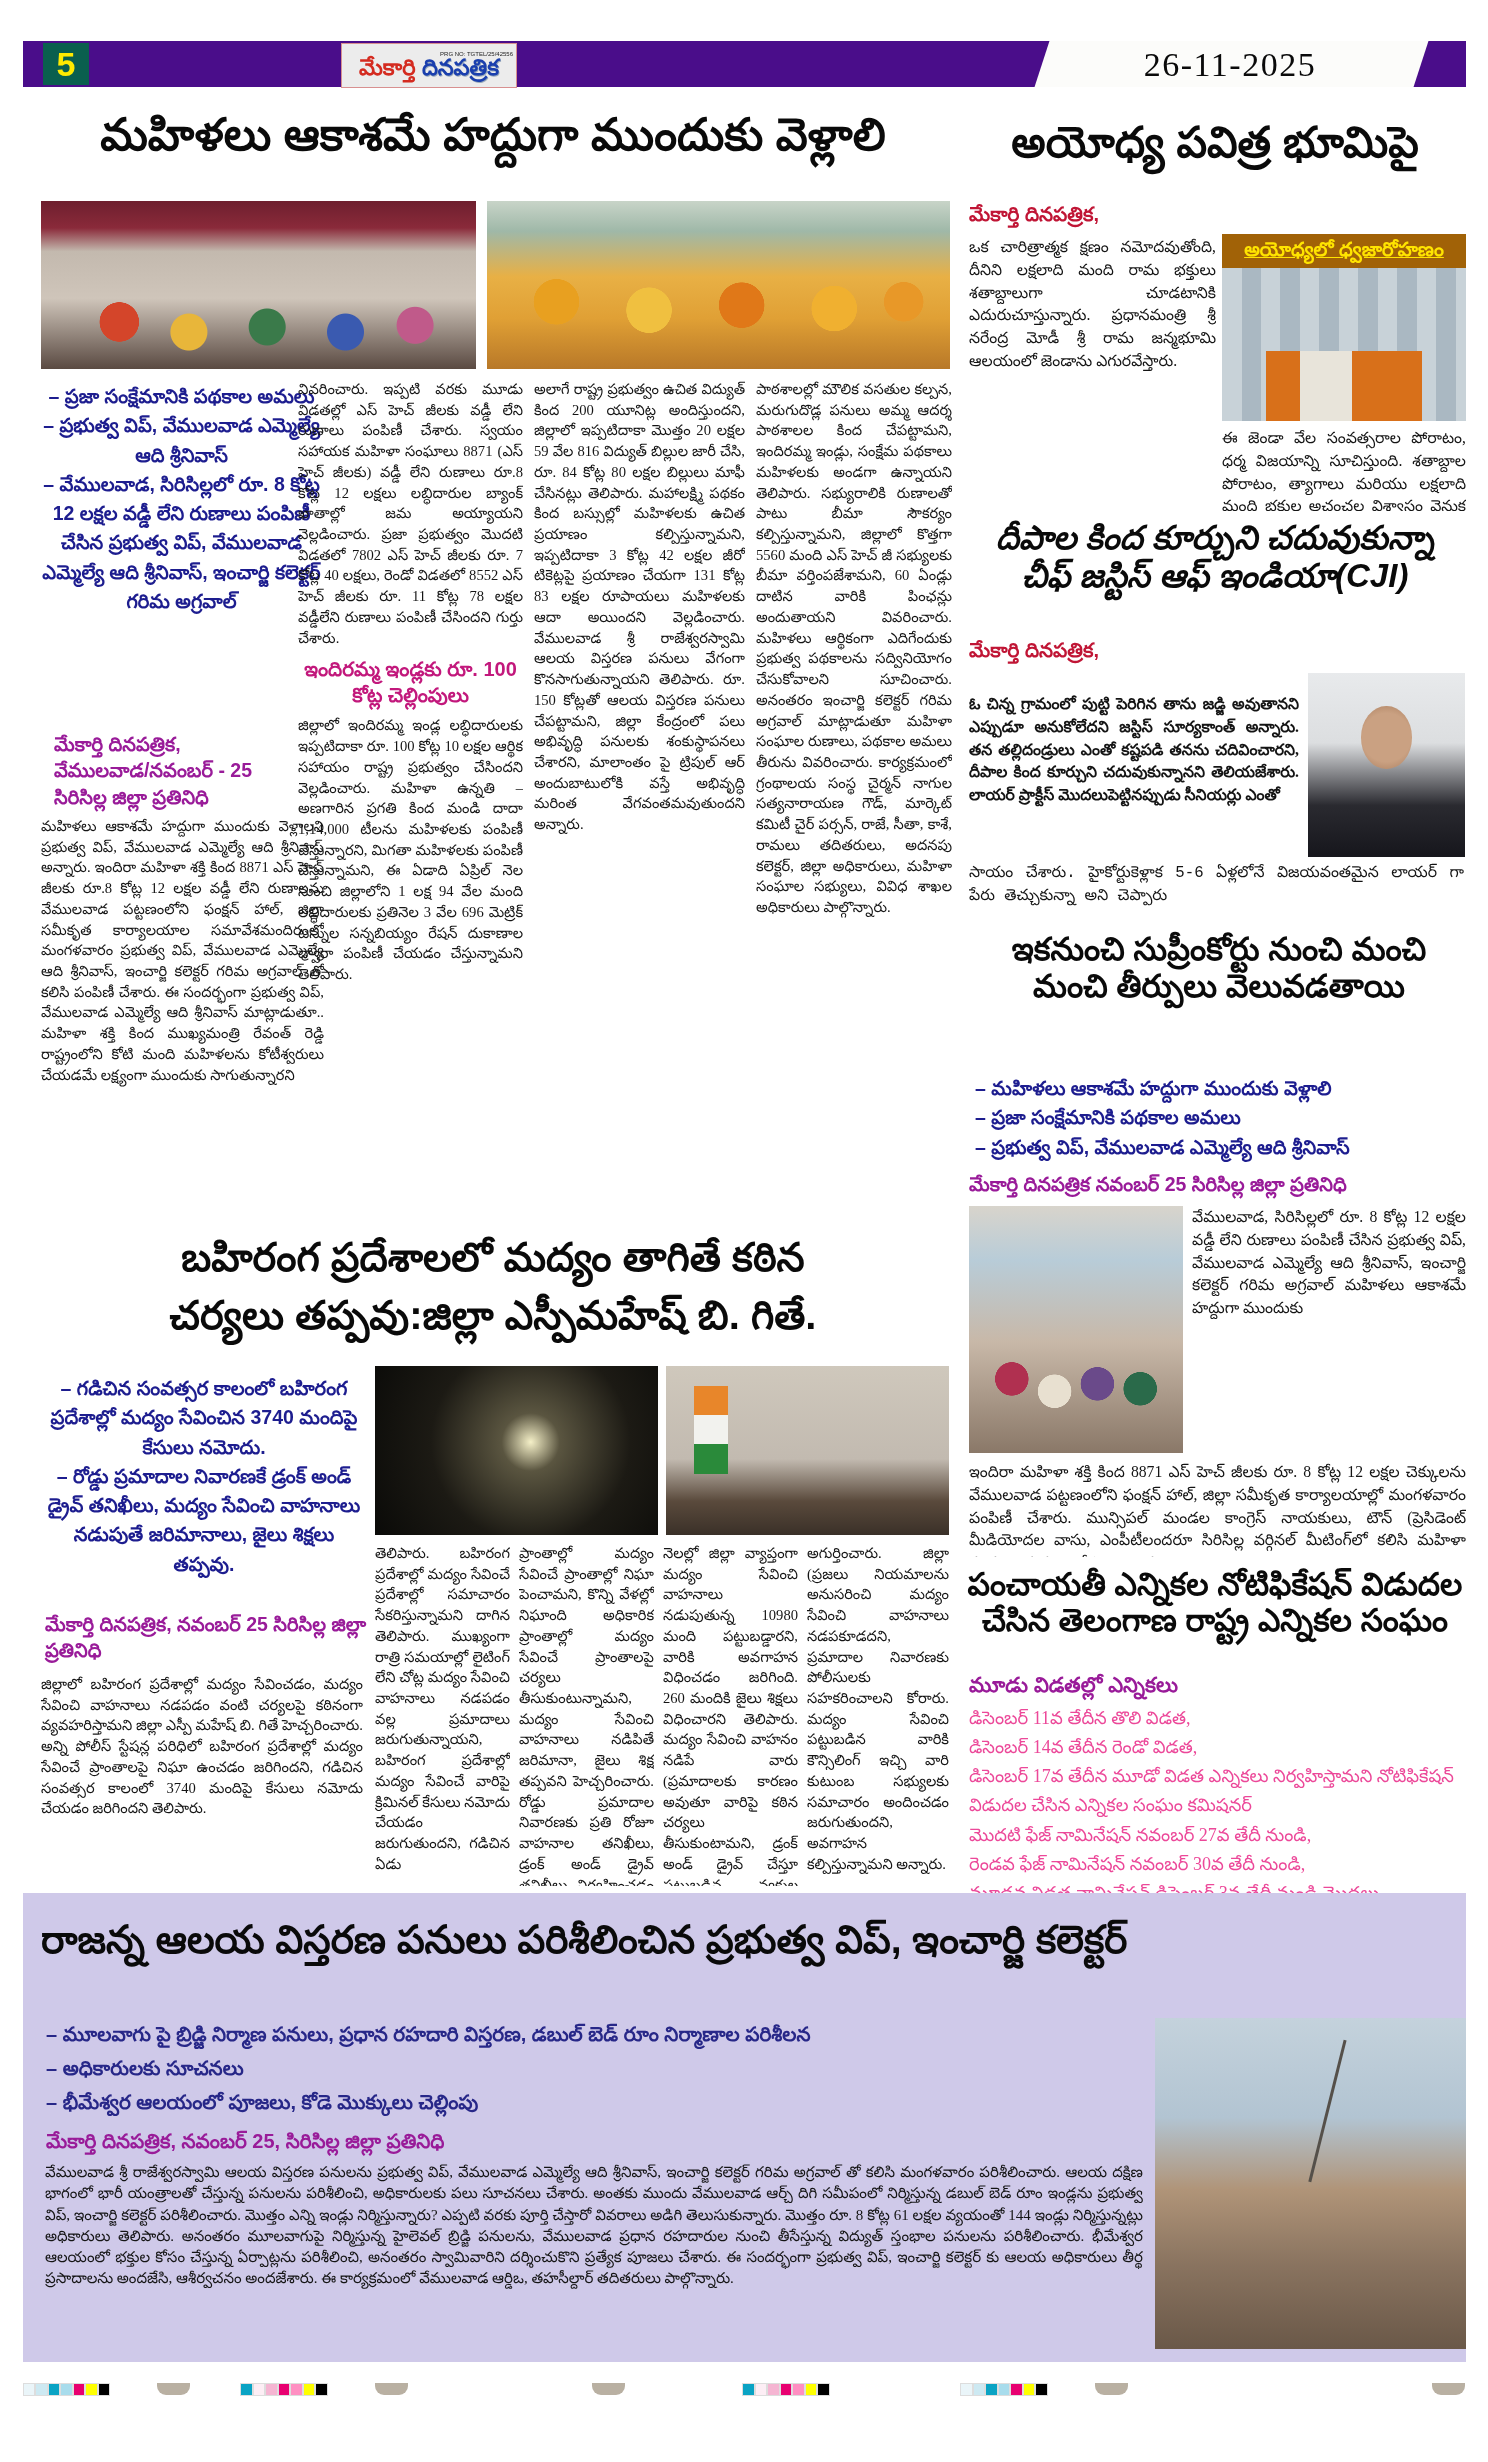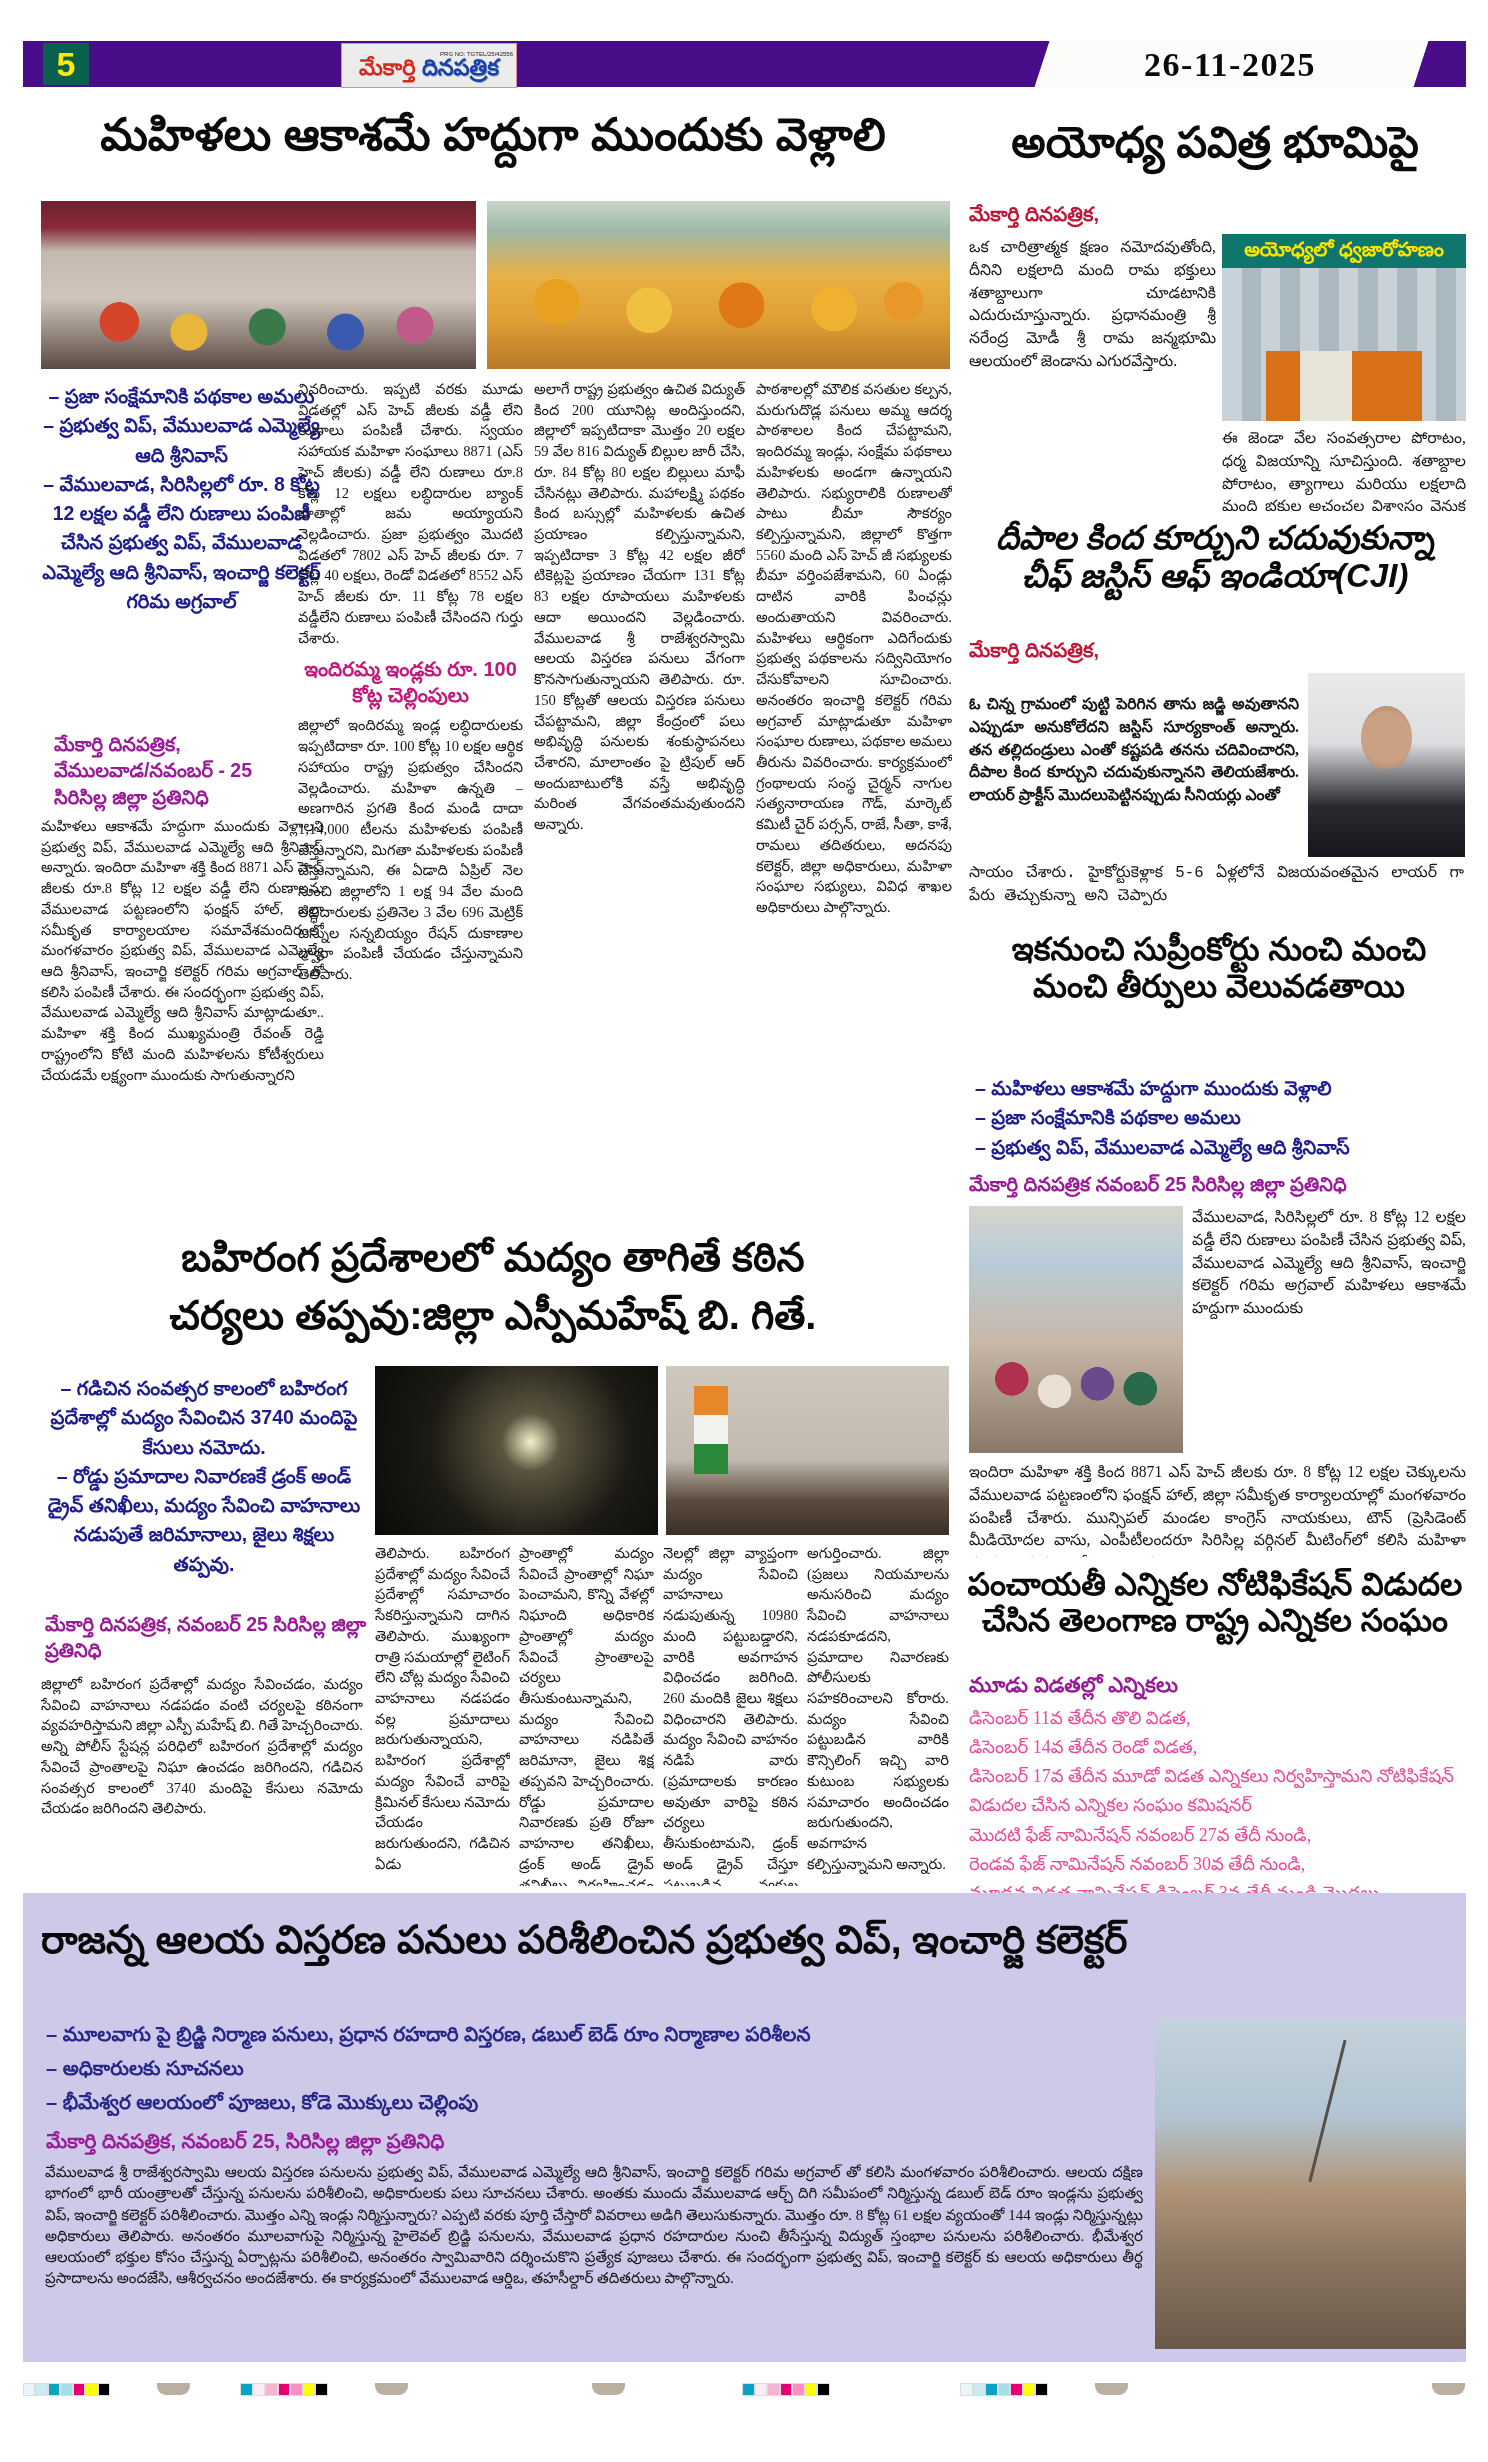--- a/index.html
+++ b/index.html
@@ -19,7 +19,7 @@
   .mast-blue{color:#1a3fae;text-shadow:0.7px 0.7px 0 #9ab;}
   .date-skew{left:1042px;top:41px;width:379px;height:46px;background:#fcfcfa;transform:skewX(-18deg);}
   .date-text{left:1050px;top:45px;width:360px;height:40px;display:flex;align-items:center;justify-content:center;
-             font-family:"Liberation Serif",serif;font-size:34px;font-weight:700;color:#0a0a0a;letter-spacing:1.5px;}
+             font-family:"Liberation Serif",serif;font-size:34px;font-weight:400;color:#0a0a0a;letter-spacing:1.5px;}
   
   .headline{font-family:"Liberation Sans",sans-serif;font-weight:800;color:#0a0a0a;text-align:center;
             line-height:1.15;white-space:pre-line;}

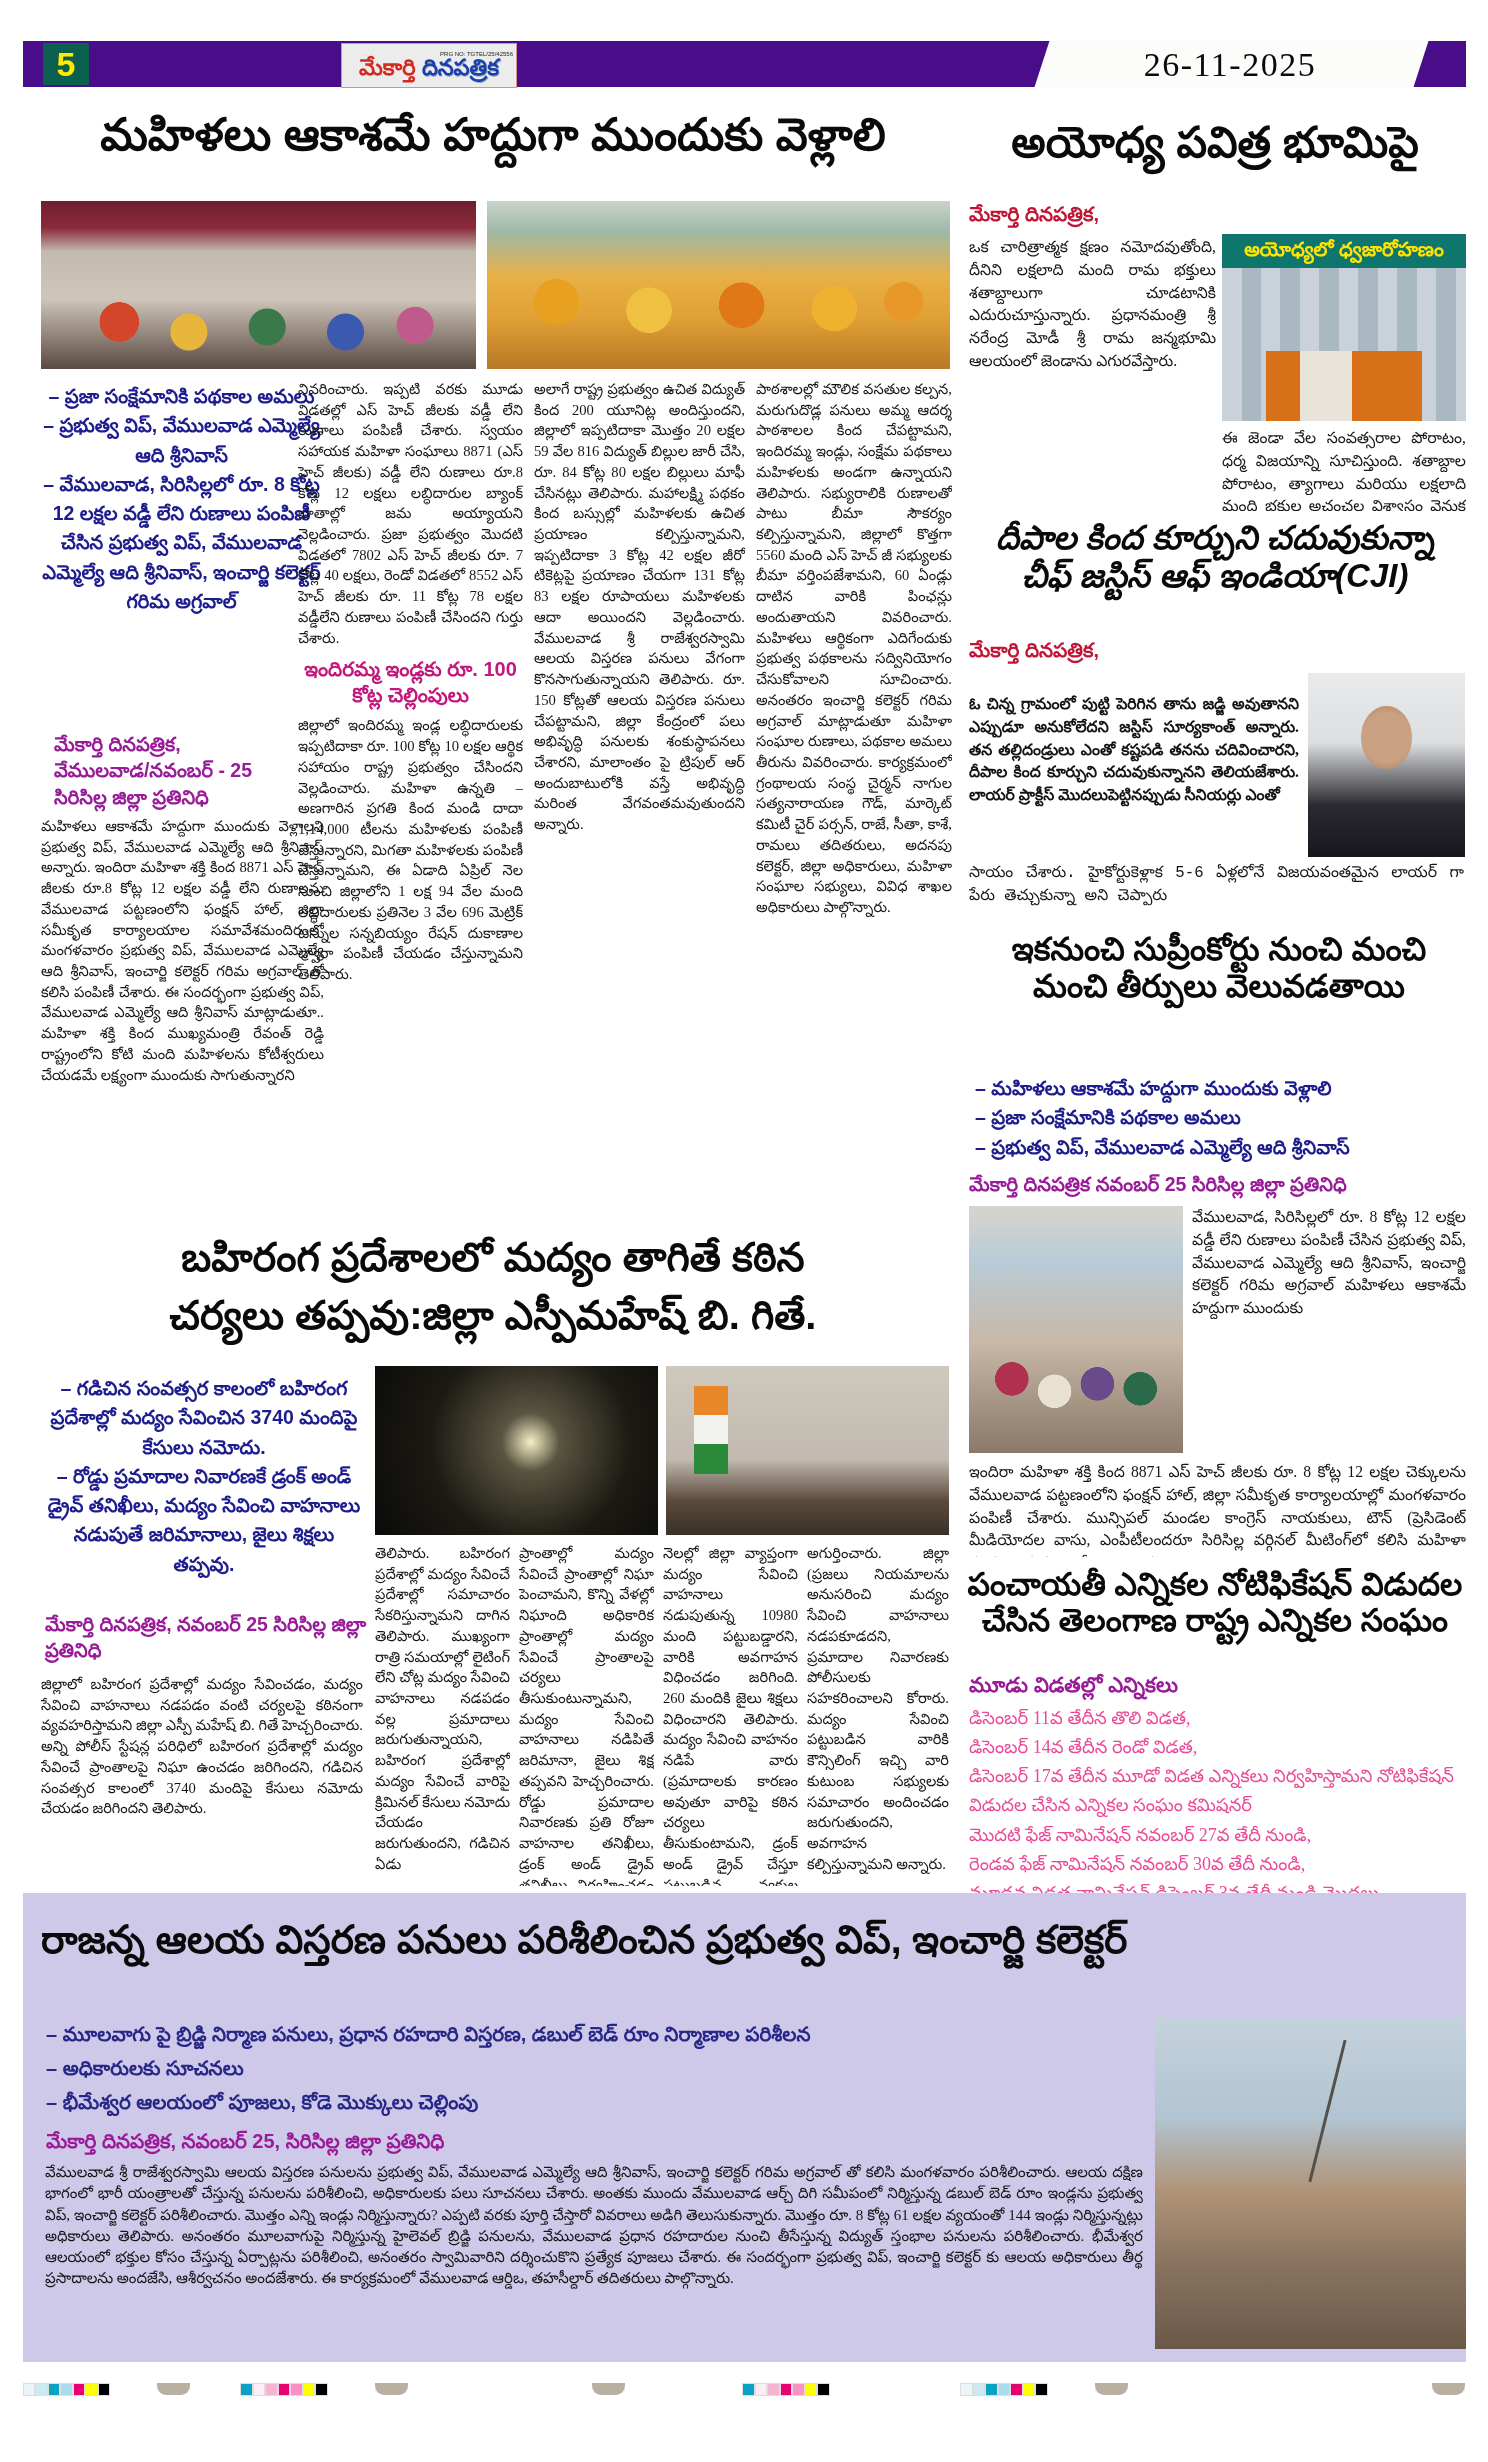--- a/index.html
+++ b/index.html
@@ -69,8 +69,8 @@
         background:linear-gradient(180deg,#e8862a 0 33%,#f2f2ee 33% 66%,#2a8a3a 66% 100%);}
   .ph-constr{background:linear-gradient(180deg,#c4d2dc 0%,#b2c4d2 30%,#b09478 52%,#8a7460 74%,#6a5848 100%);}
   .ph-constr::after{content:"";position:absolute;left:55%;top:6%;width:3px;height:44%;background:#55504a;transform:rotate(14deg);}
-  .banner-red{background:#0f766e;color:#ffe400;font-family:"Liberation Sans",sans-serif;font-weight:800;
-              display:flex;align-items:center;justify-content:center;font-size:19.5px;}
+  .banner-red{background:#a16207;color:#ffe400;font-family:"Liberation Sans",sans-serif;font-weight:800;
+              display:flex;align-items:center;justify-content:center;font-size:19.5px;text-decoration:underline;}
   
   .lavender{left:22.5px;top:1893px;width:1443px;height:469px;background:#cfc9e9;}
   

